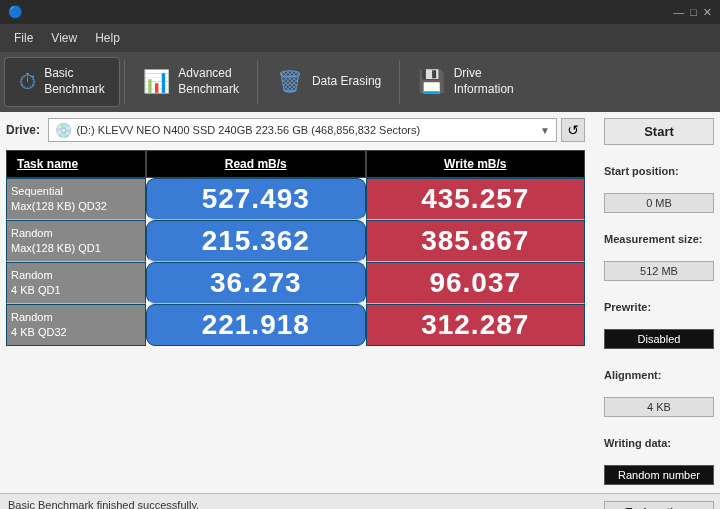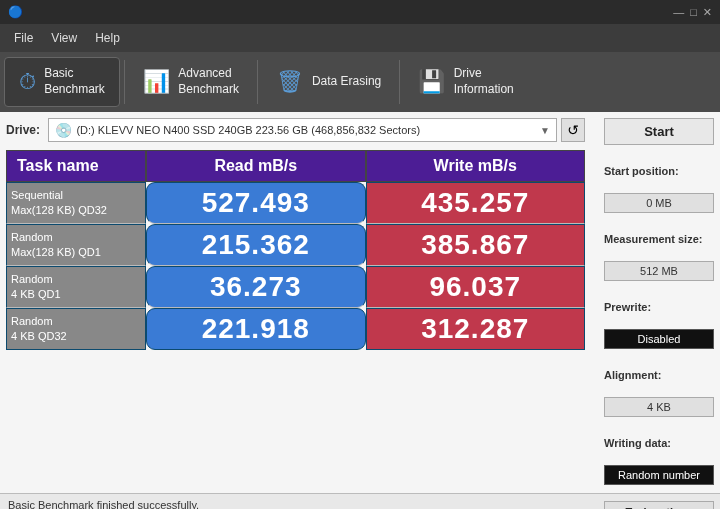--- a/index.html
+++ b/index.html
@@ -118,10 +118,11 @@
     
     .bench-table { width: 100%; border-collapse: separate; border-spacing: 0; }
     .bench-header {
-      background: #4c1d95;
-      color: white;
-      font-size: 16px;
-      font-weight: bold;
+      background: #000000;
+      color: white;
+      font-size: 12px;
+      font-weight: bold;
+      text-decoration: underline;
     }
     .bench-header th {
       padding: 6px 10px;

